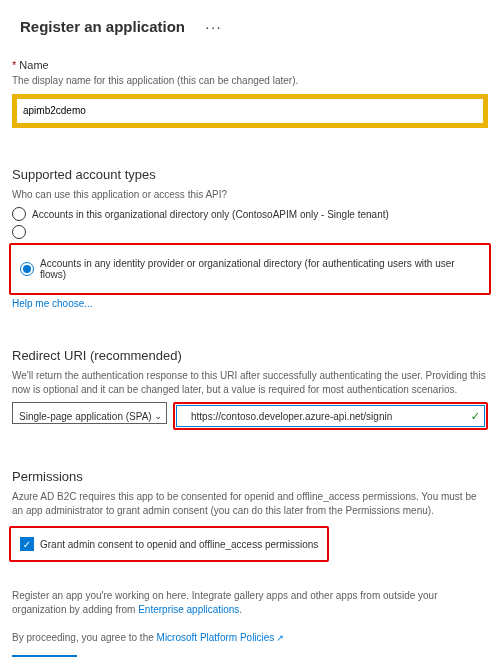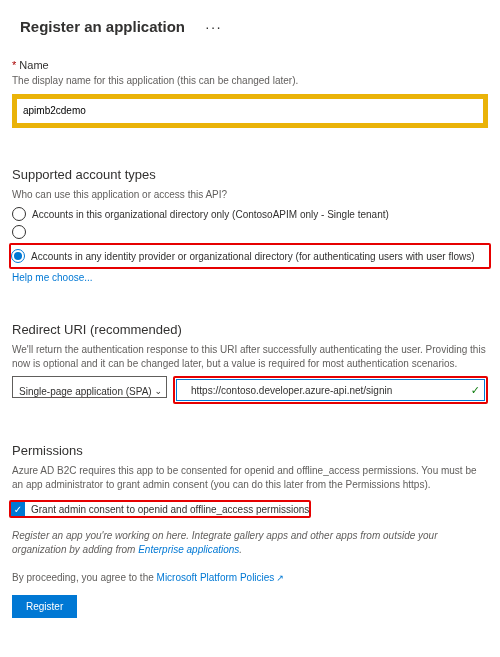--- a/index.html
+++ b/index.html
@@ -41,7 +41,7 @@
   }
   .highlight-red {
     border: 2px solid #e60000;
-    padding: 0;
+    padding: 9px;
     margin: 3px -3px;
     border-radius: 2px;
   }

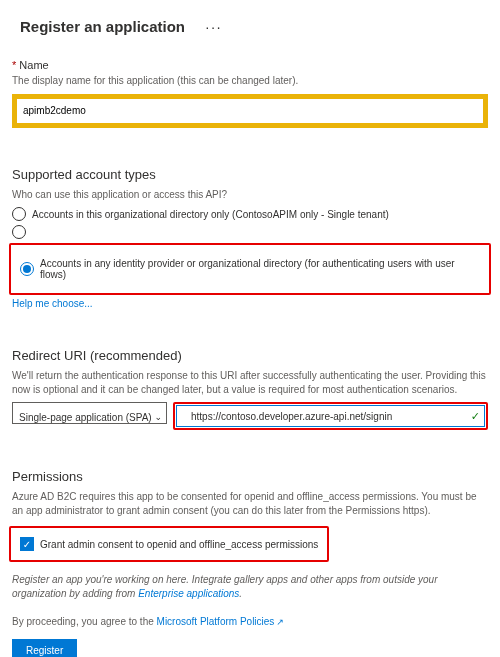--- a/index.html
+++ b/index.html
@@ -51,7 +51,7 @@
     border: 1px solid #605e5c;
     height: 22px;
     display: flex;
-    align-items: center;
+    align-items: flex-start;
     justify-content: space-between;
     padding: 8px 4px 0 6px;
     font-size: 10px;

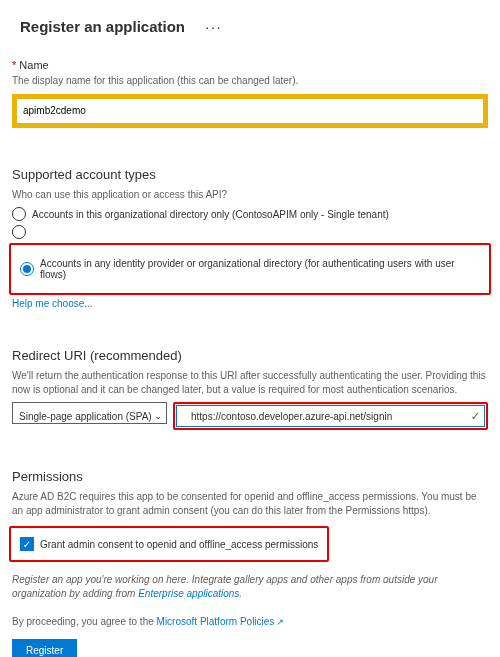--- a/index.html
+++ b/index.html
@@ -143,7 +143,7 @@
 </div>
 
 <div class="section-title">Permissions</div>
-<div class="desc">Azure AD B2C requires this app to be consented for openid and offline_access permissions. You must be an app administrator to grant admin consent (you can do this later from the Permissions https).</div>
+<div class="desc">Azure AD B2C requires this app to be consented for openid and offline_access permissions. You must be an app administrator to grant admin consent (you can do this later from the Permissions menu).</div>
 
 <div class="highlight-red" style="display:inline-block;">
   <div class="radio-row" style="margin:0;">

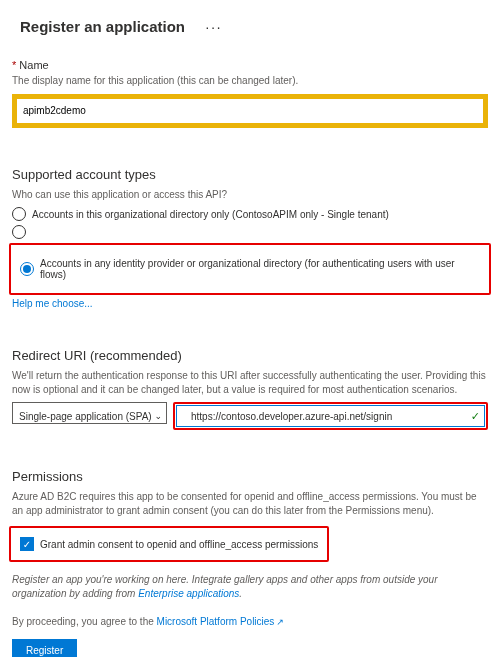--- a/index.html
+++ b/index.html
@@ -152,7 +152,7 @@
   </div>
 </div>
 
-<div class="desc" style="margin-top:8px;font-style:italic;">
+<div class="desc" style="margin-top:24px;">
   <span>Register an app you're working on here. Integrate gallery apps and other apps from outside your organization by adding from </span><span class="link">Enterprise applications</span><span>.</span>
 </div>
 

